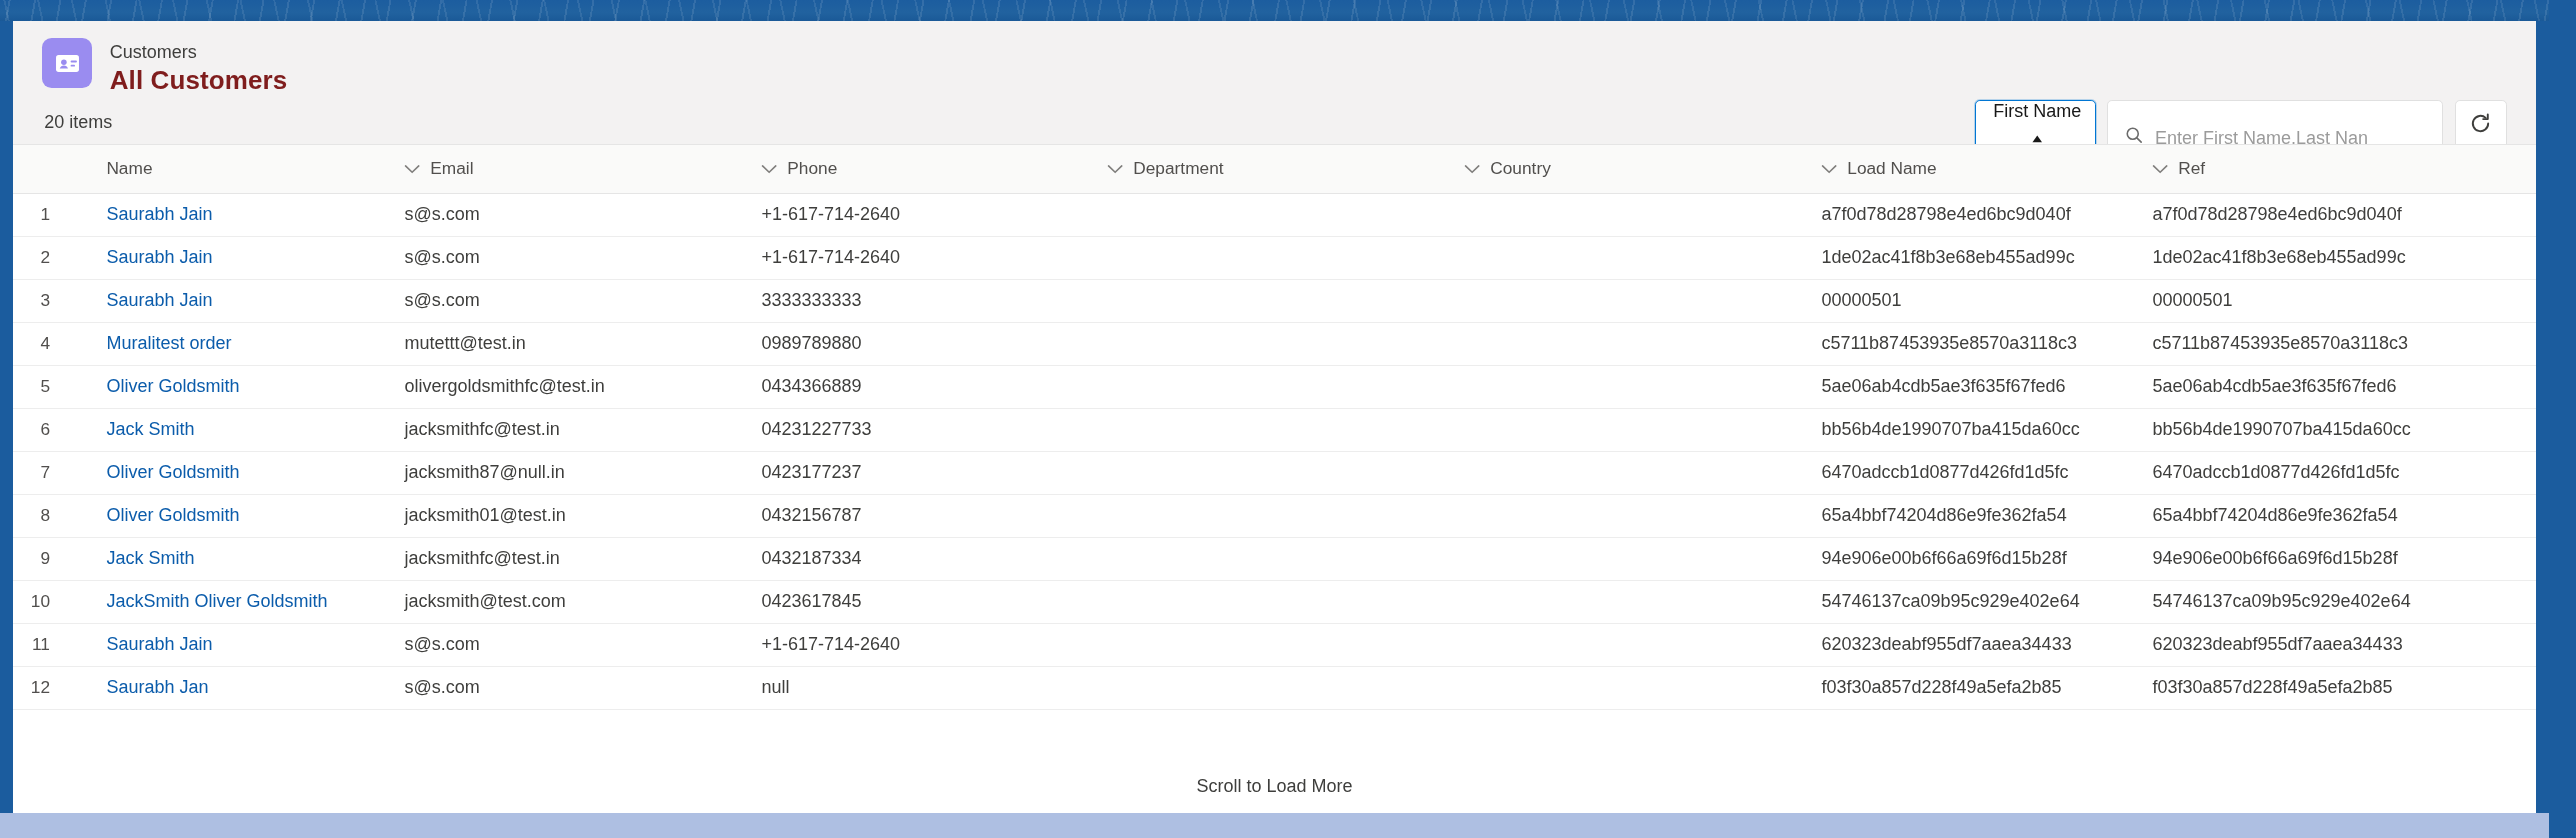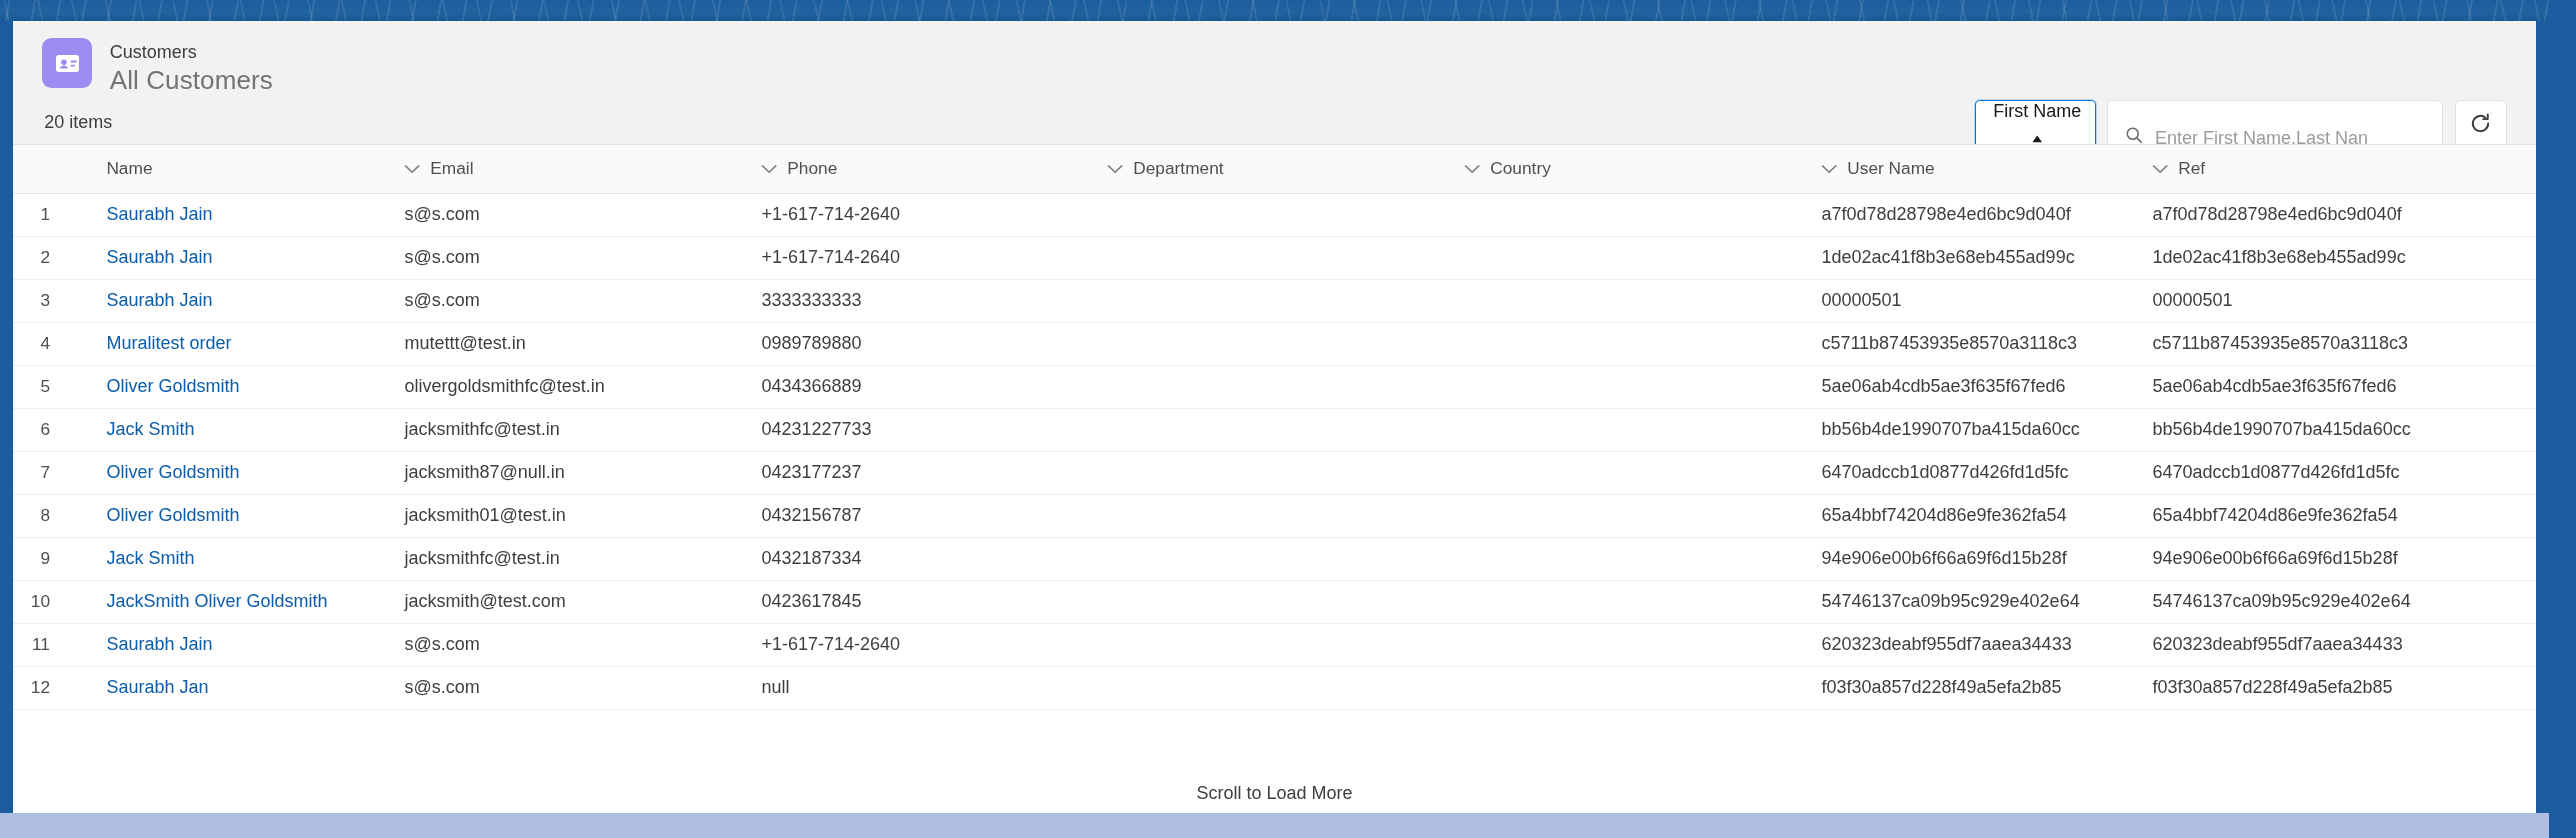--- a/index.html
+++ b/index.html
@@ -56,7 +56,7 @@
   .app-icon svg { display: block; }
   .titles { display: flex; flex-direction: column; justify-content: center; padding-top: 1.9px; }
   .obj-label { font-size: 18px; color: #3e3e3c; line-height: 1.35; }
-  .rec-title { font-size: 26px; font-weight: normal; color: #737373; line-height: 1.3; letter-spacing: 0.1px; }
+  .rec-title { font-size: 26px; font-weight: bold; color: #7f1d1d; line-height: 1.3; letter-spacing: 0.1px; }
   .item-count { font-size: 18px; color: #3e3e3c; margin-top: 13.4px; padding-left: 1.9px; }
 
   

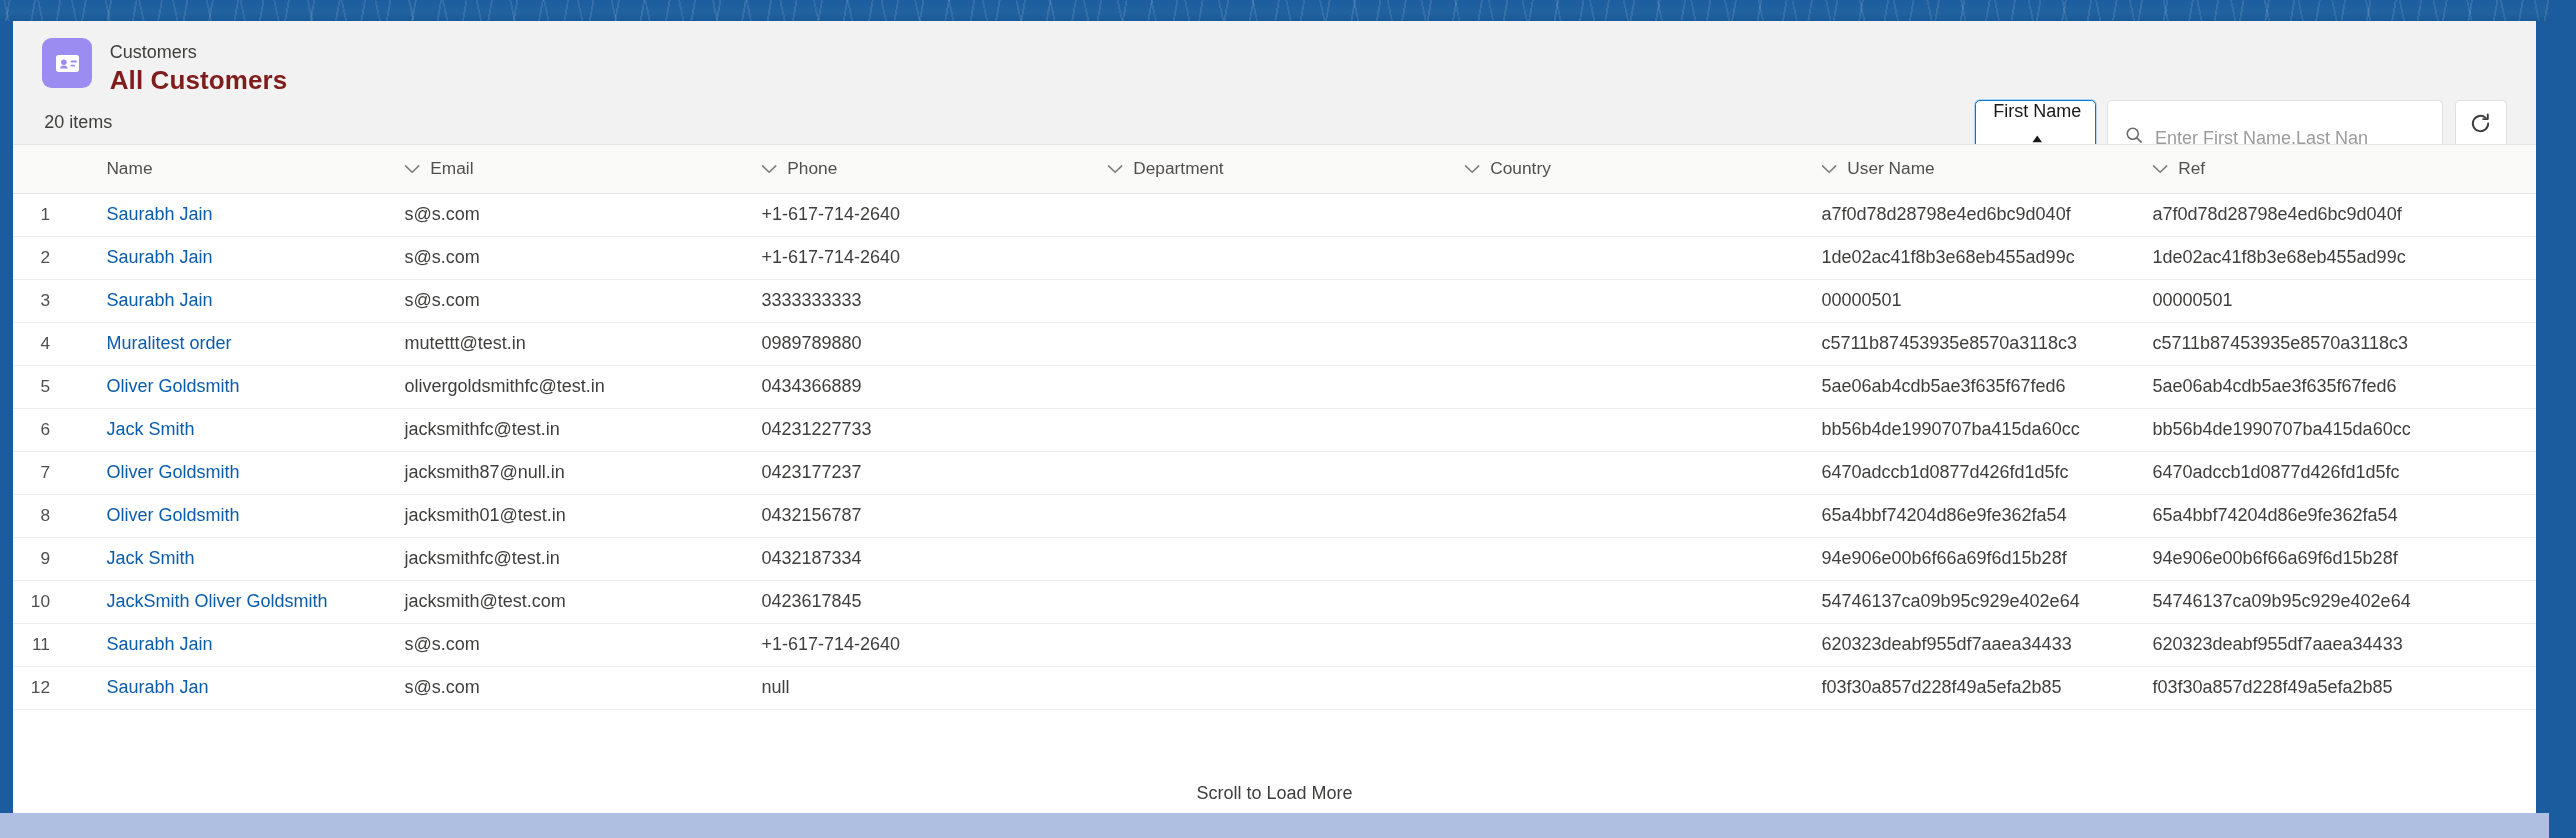--- a/index.html
+++ b/index.html
@@ -279,7 +279,7 @@
                 <span class="chev"><svg width="16.3" height="10.6" viewBox="0 0 17 11" fill="none">
                       <path d="M1.6 2 L8.5 8.6 L15.4 2" stroke="#514f4d" stroke-width="1.7" stroke-linecap="round" stroke-linejoin="round"></path>
                     </svg></span>
-                <span>User Name</span>
+                <span>Load Name</span>
               </div>
             </th>
             <th class="col-ref">

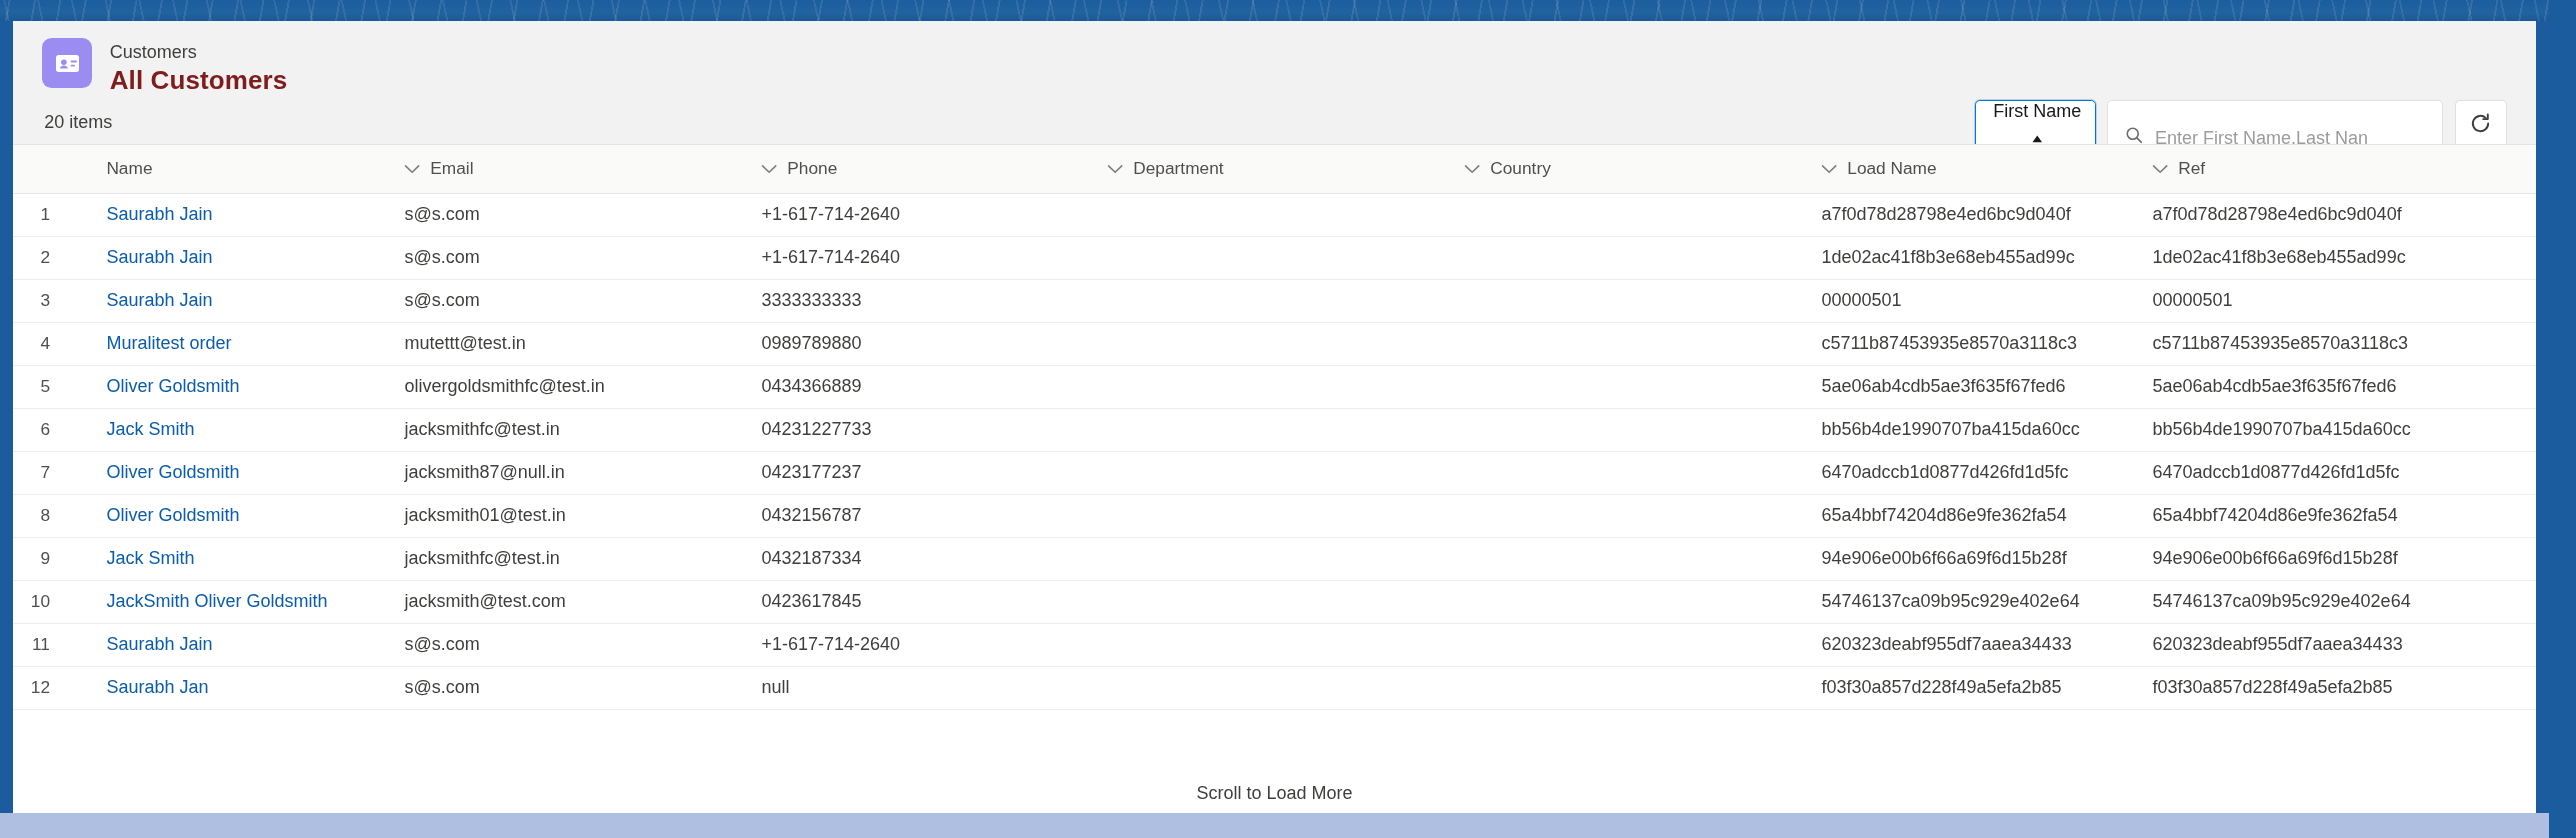--- a/index.html
+++ b/index.html
@@ -138,7 +138,7 @@
   tr.partial td { height: 36px; border-bottom: 0; color: #3e3e3c; }
 
   .load-more {
-    position: absolute; left: 0; right: 0; bottom: 1px;
+    position: absolute; left: 0; right: 0; bottom: 8px;
     height: 38px;
     background: #fff;
     display: flex; align-items: center; justify-content: center;

